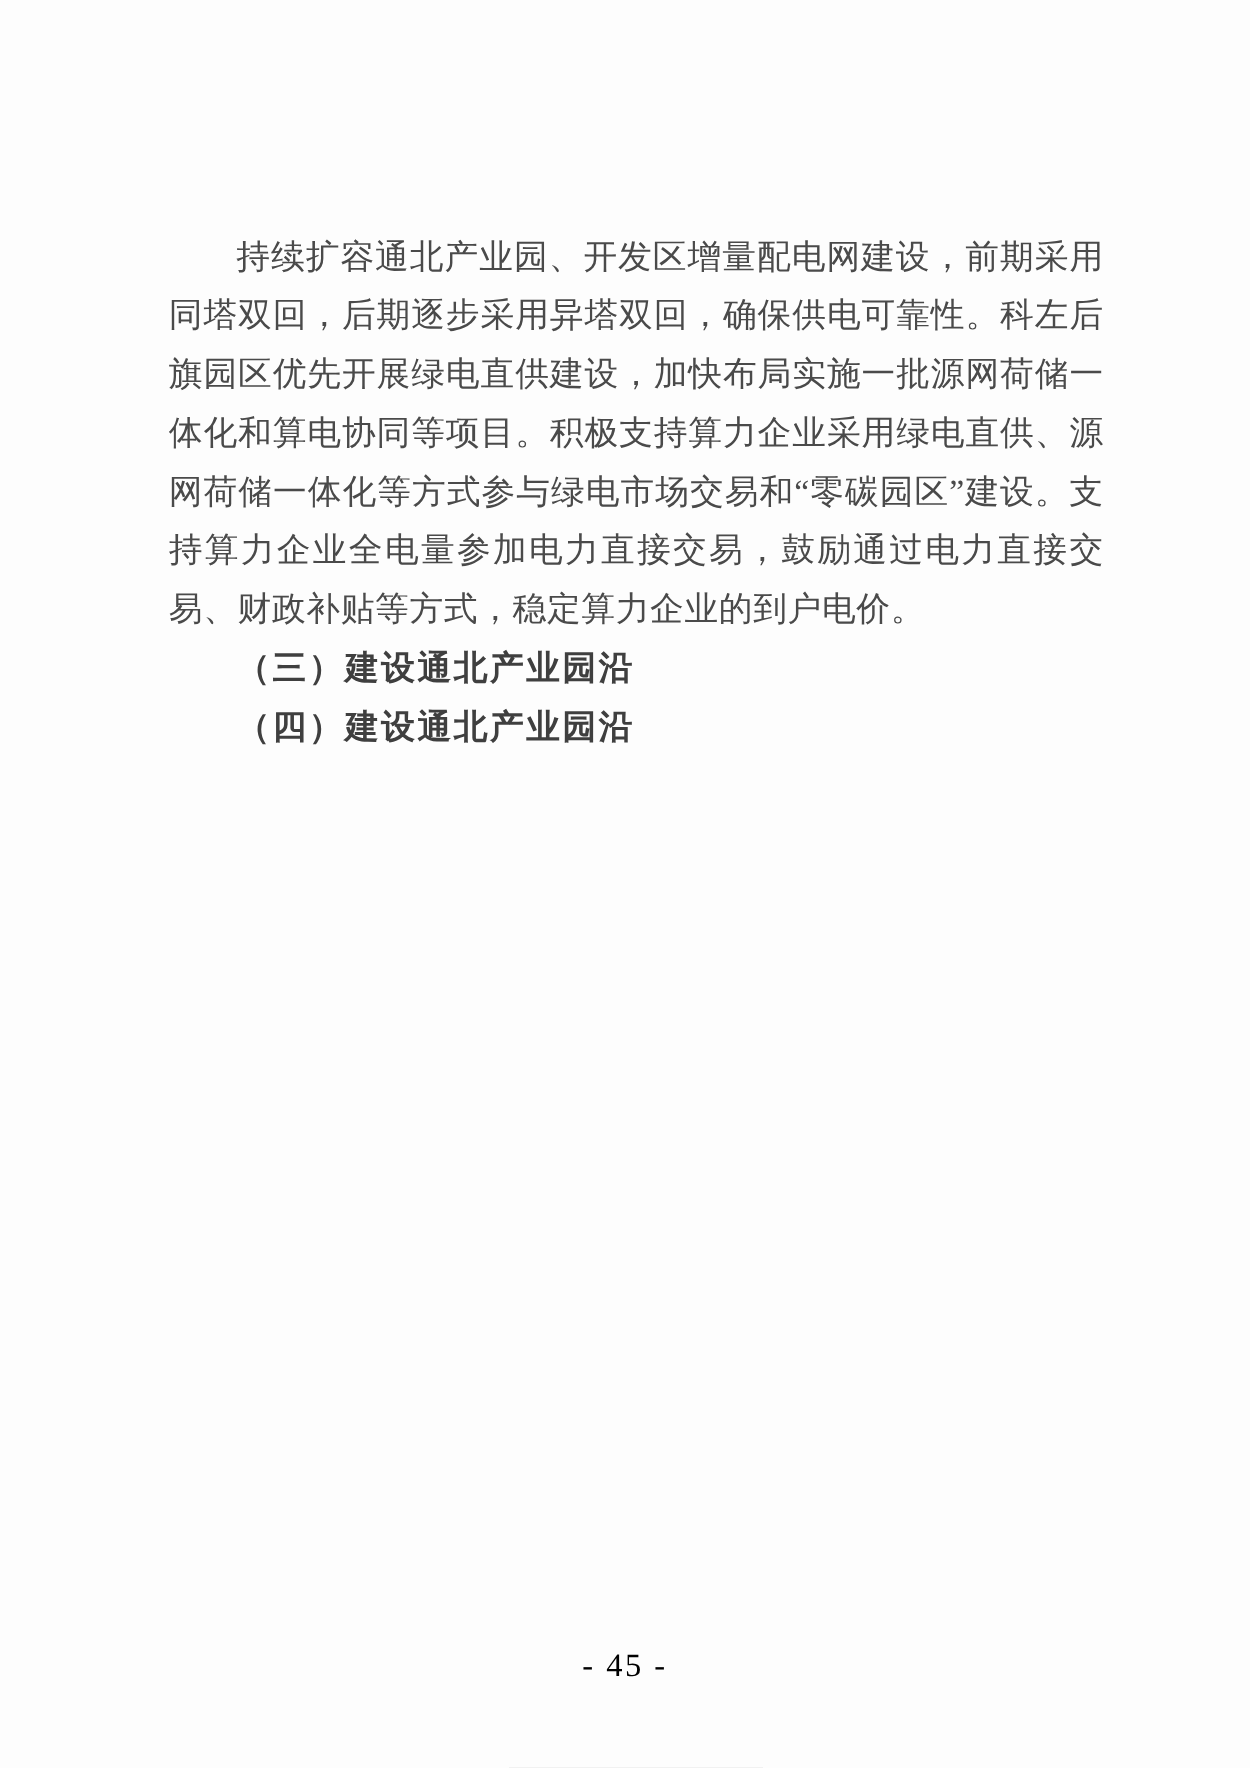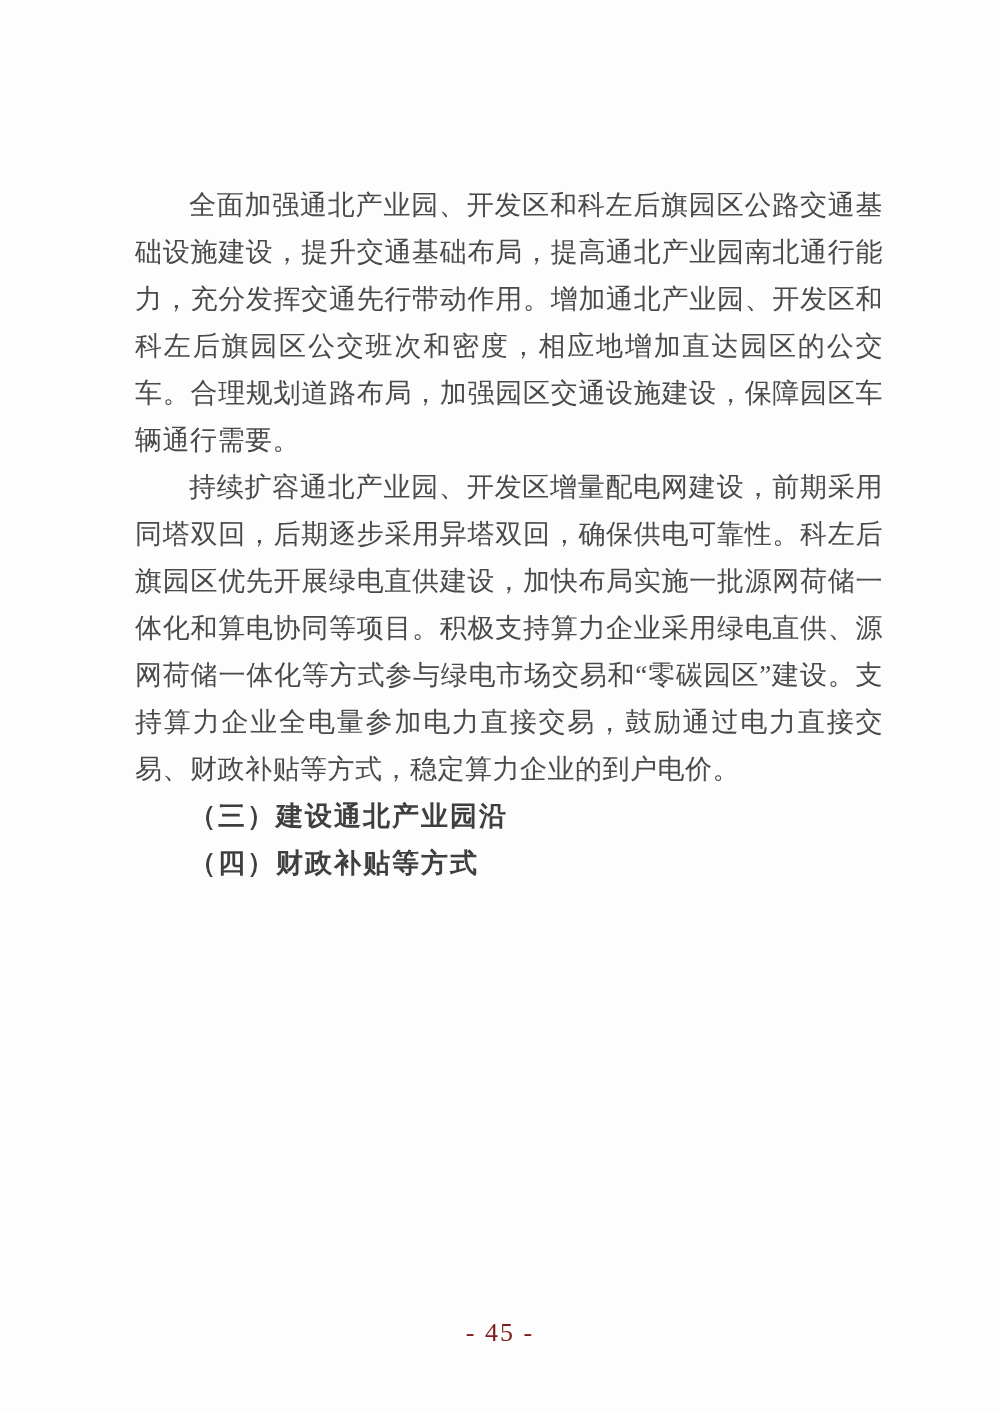--- a/index.html
+++ b/index.html
@@ -55,7 +55,6 @@
 
 <div class="page">
   <div class="doc">
-    <p class="para">全面加强通北产业园、开发区和科左后旗园区公路交通基础设施建设，提升交通基础布局，提高通北产业园南北通行能力，充分发挥交通先行带动作用。增加通北产业园、开发区和科左后旗园区公交班次和密度，相应地增加直达园区的公交车。合理规划道路布局，加强园区交通设施建设，保障园区车辆通行需要。</p>
     <p class="para">持续扩容通北产业园、开发区增量配电网建设，前期采用同塔双回，后期逐步采用异塔双回，确保供电可靠性。科左后旗园区优先开展绿电直供建设，加快布局实施一批源网荷储一体化和算电协同等项目。积极支持算力企业采用绿电直供、源网荷储一体化等方式参与绿电市场交易和“零碳园区”建设。支持算力企业全电量参加电力直接交易，鼓励通过电力直接交易、财政补贴等方式，稳定算力企业的到户电价。</p>
     <p class="heading">（三）建设通北产业园沿</p>
     <p class="heading">（四）财政补贴等方式</p>

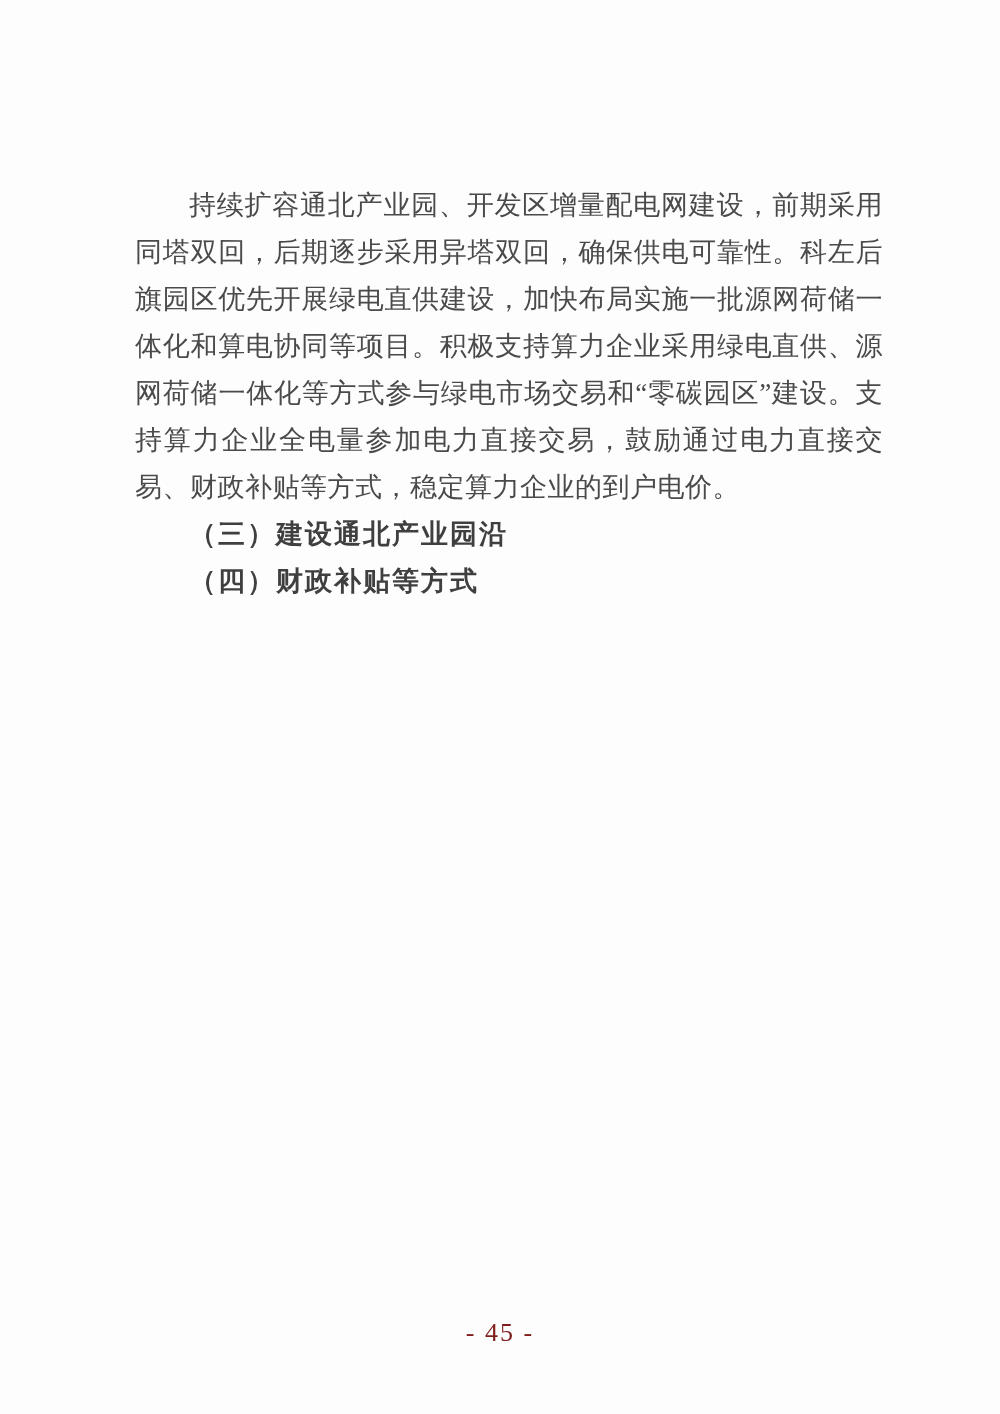--- a/index.html
+++ b/index.html
@@ -57,7 +57,7 @@
   <div class="doc">
     <p class="para">持续扩容通北产业园、开发区增量配电网建设，前期采用同塔双回，后期逐步采用异塔双回，确保供电可靠性。科左后旗园区优先开展绿电直供建设，加快布局实施一批源网荷储一体化和算电协同等项目。积极支持算力企业采用绿电直供、源网荷储一体化等方式参与绿电市场交易和“零碳园区”建设。支持算力企业全电量参加电力直接交易，鼓励通过电力直接交易、财政补贴等方式，稳定算力企业的到户电价。</p>
     <p class="heading">（三）建设通北产业园沿</p>
-    <p class="heading">（四）财政补贴等方式</p>
+    <p class="heading">（四）建设通北产业园沿</p>
   </div>
   <div class="footer">- 45 -</div>
 </div>

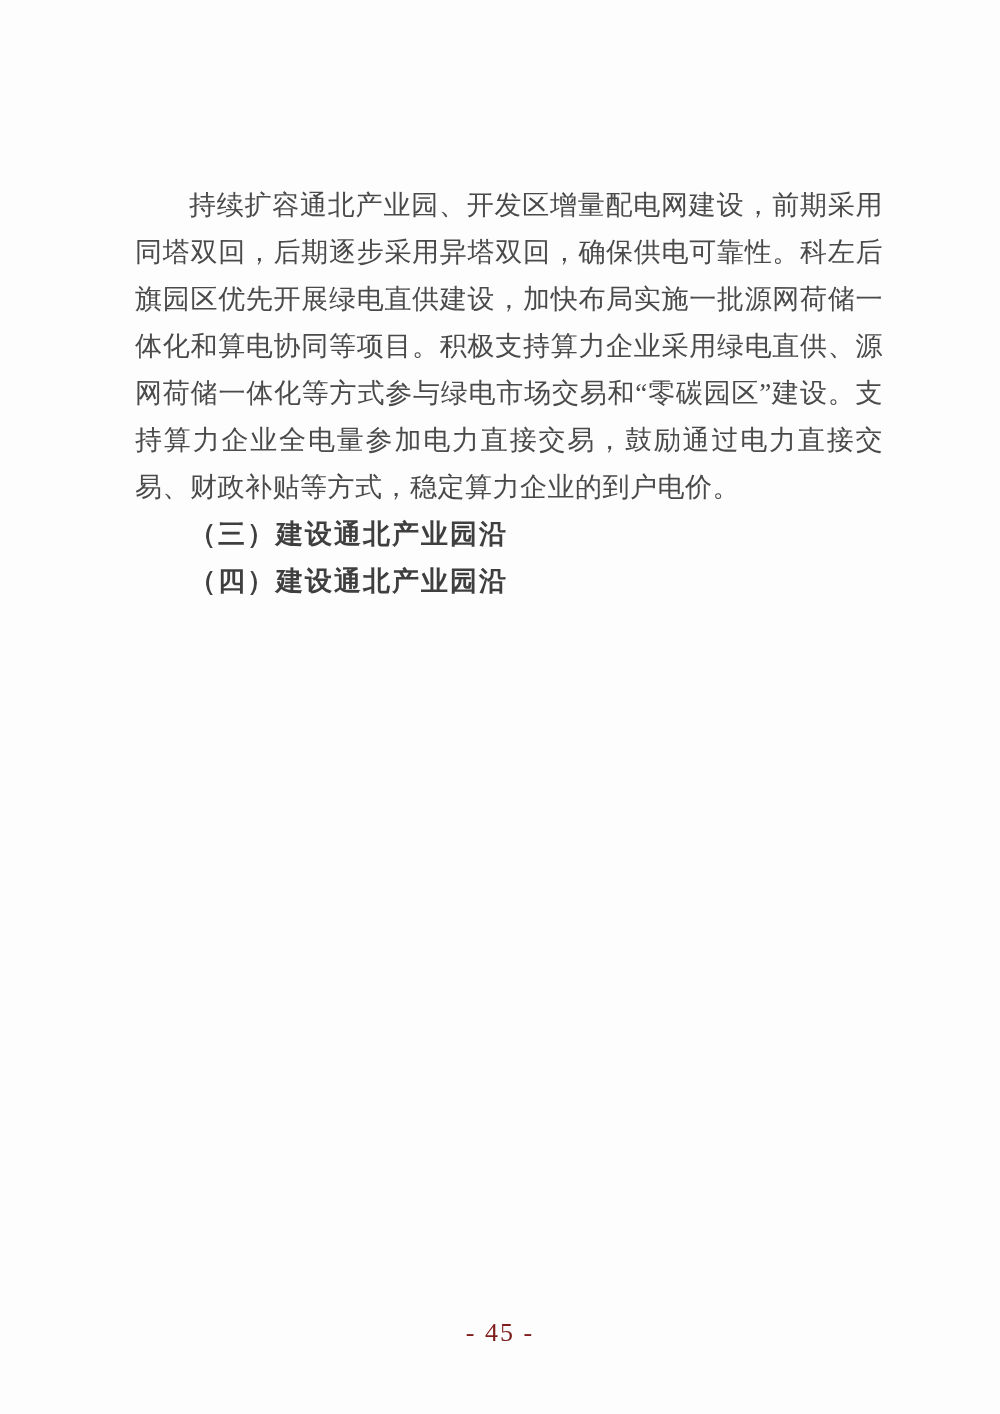--- a/index.html
+++ b/index.html
@@ -46,7 +46,7 @@
     width: 100%;
     text-align: center;
     font-size: 26px;
-    color: #7f1d1d;
+    color: #000000;
     letter-spacing: 2px;
   }
 </style>

